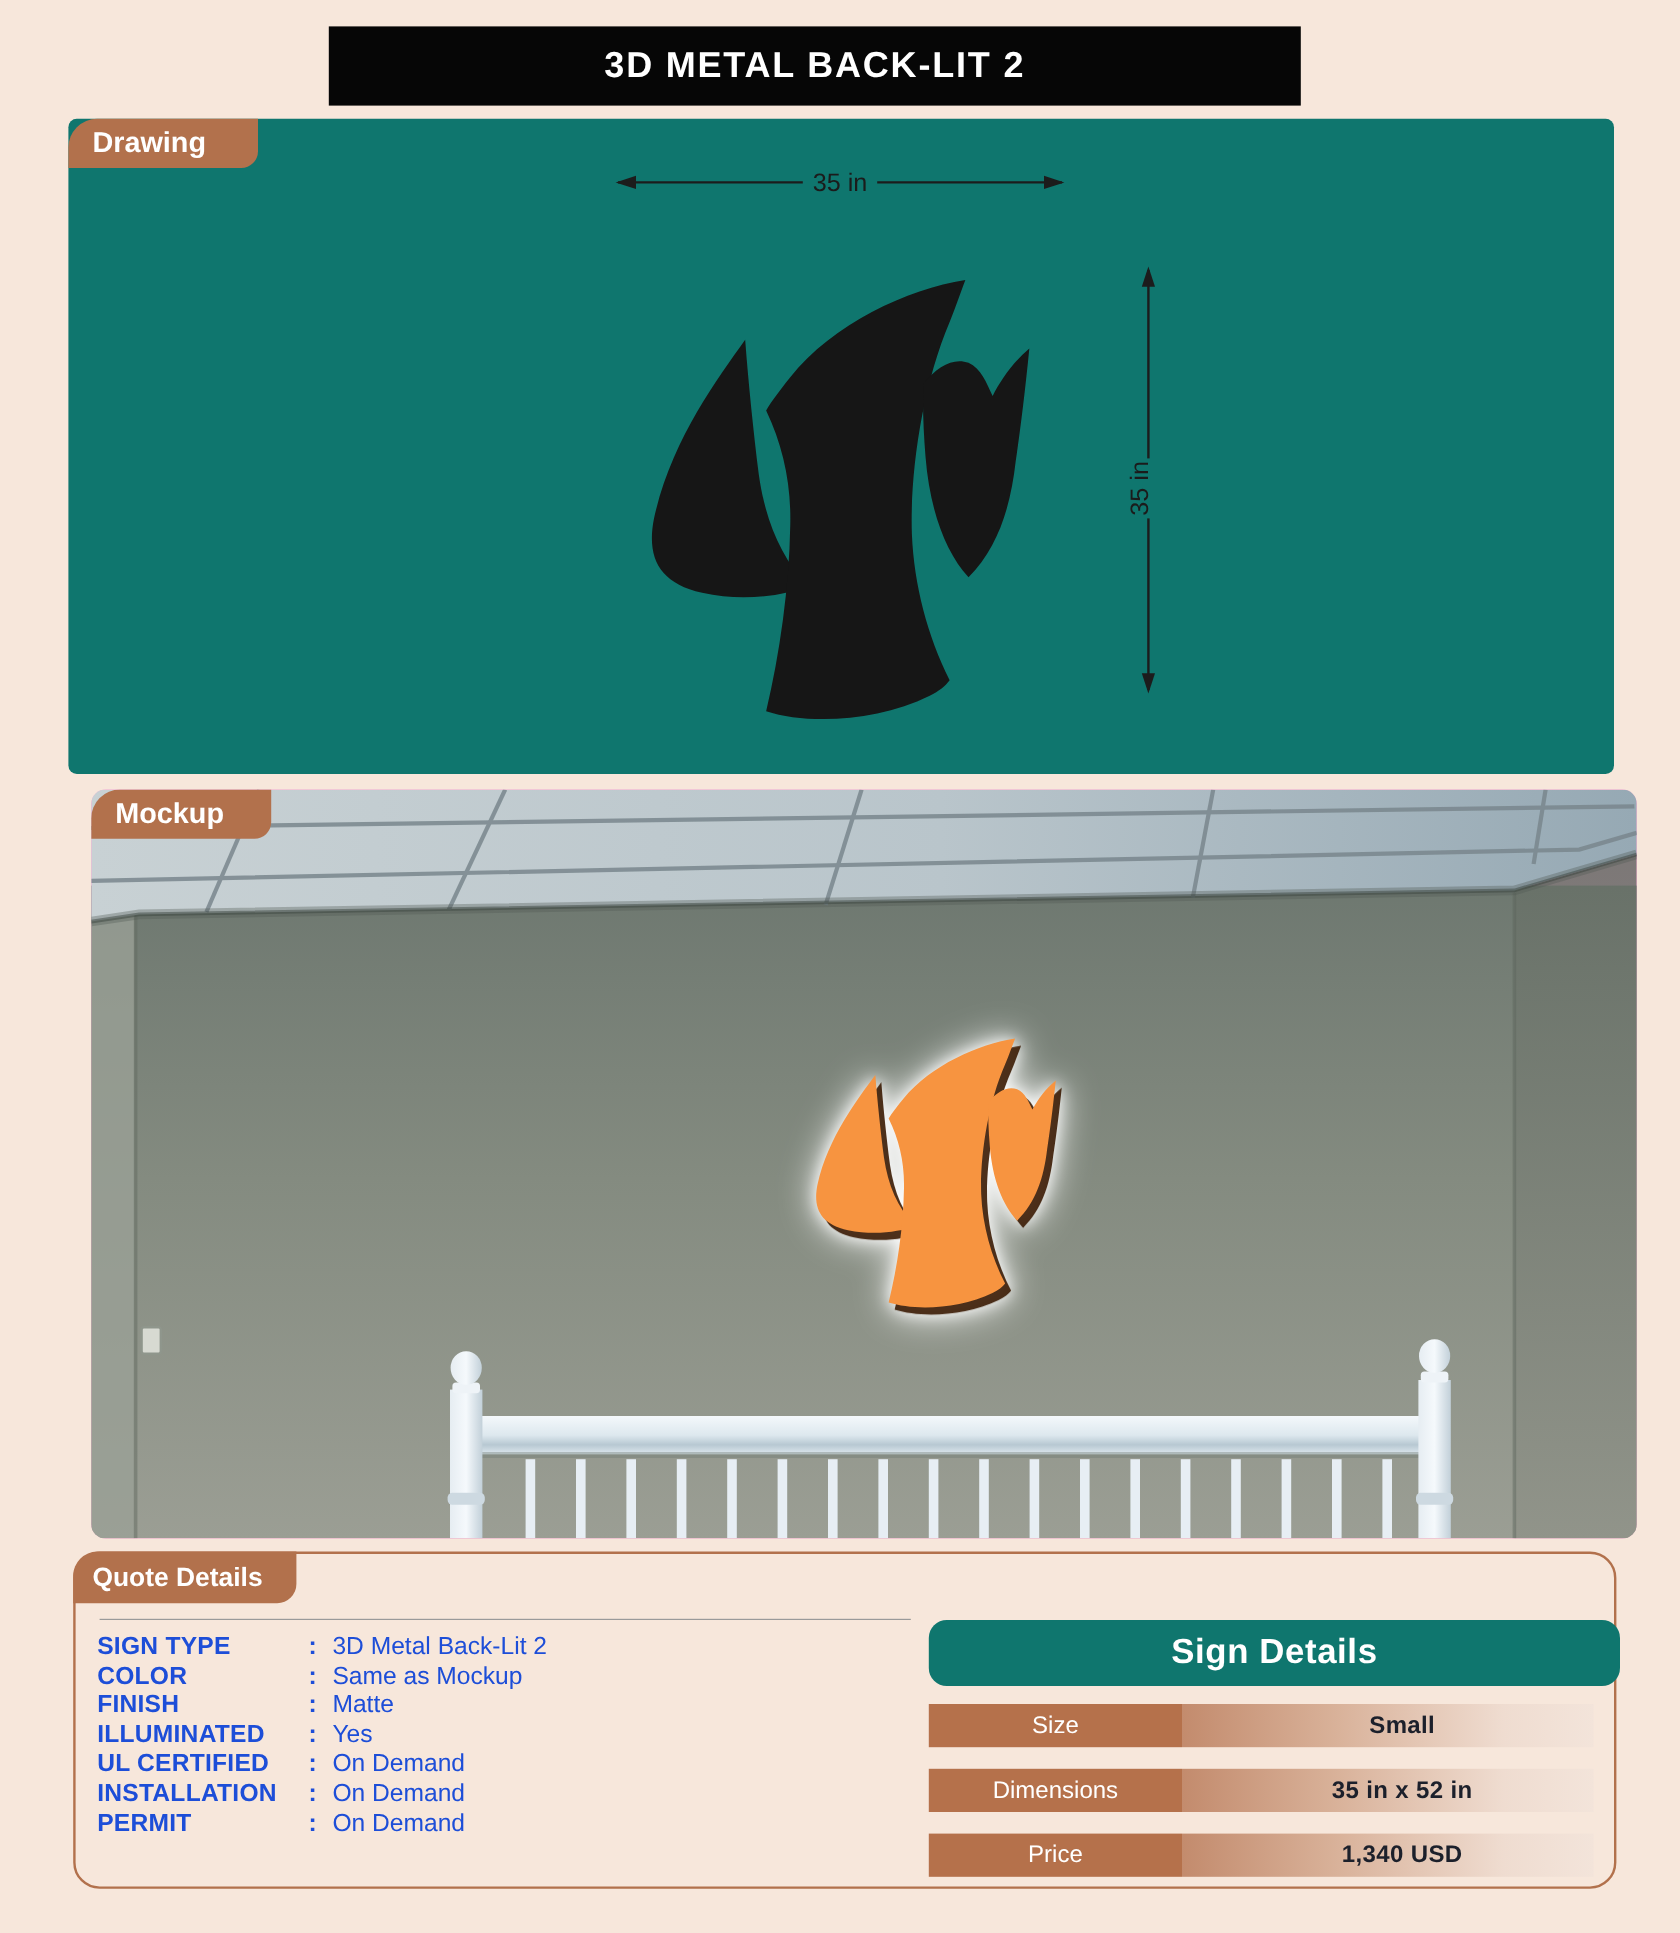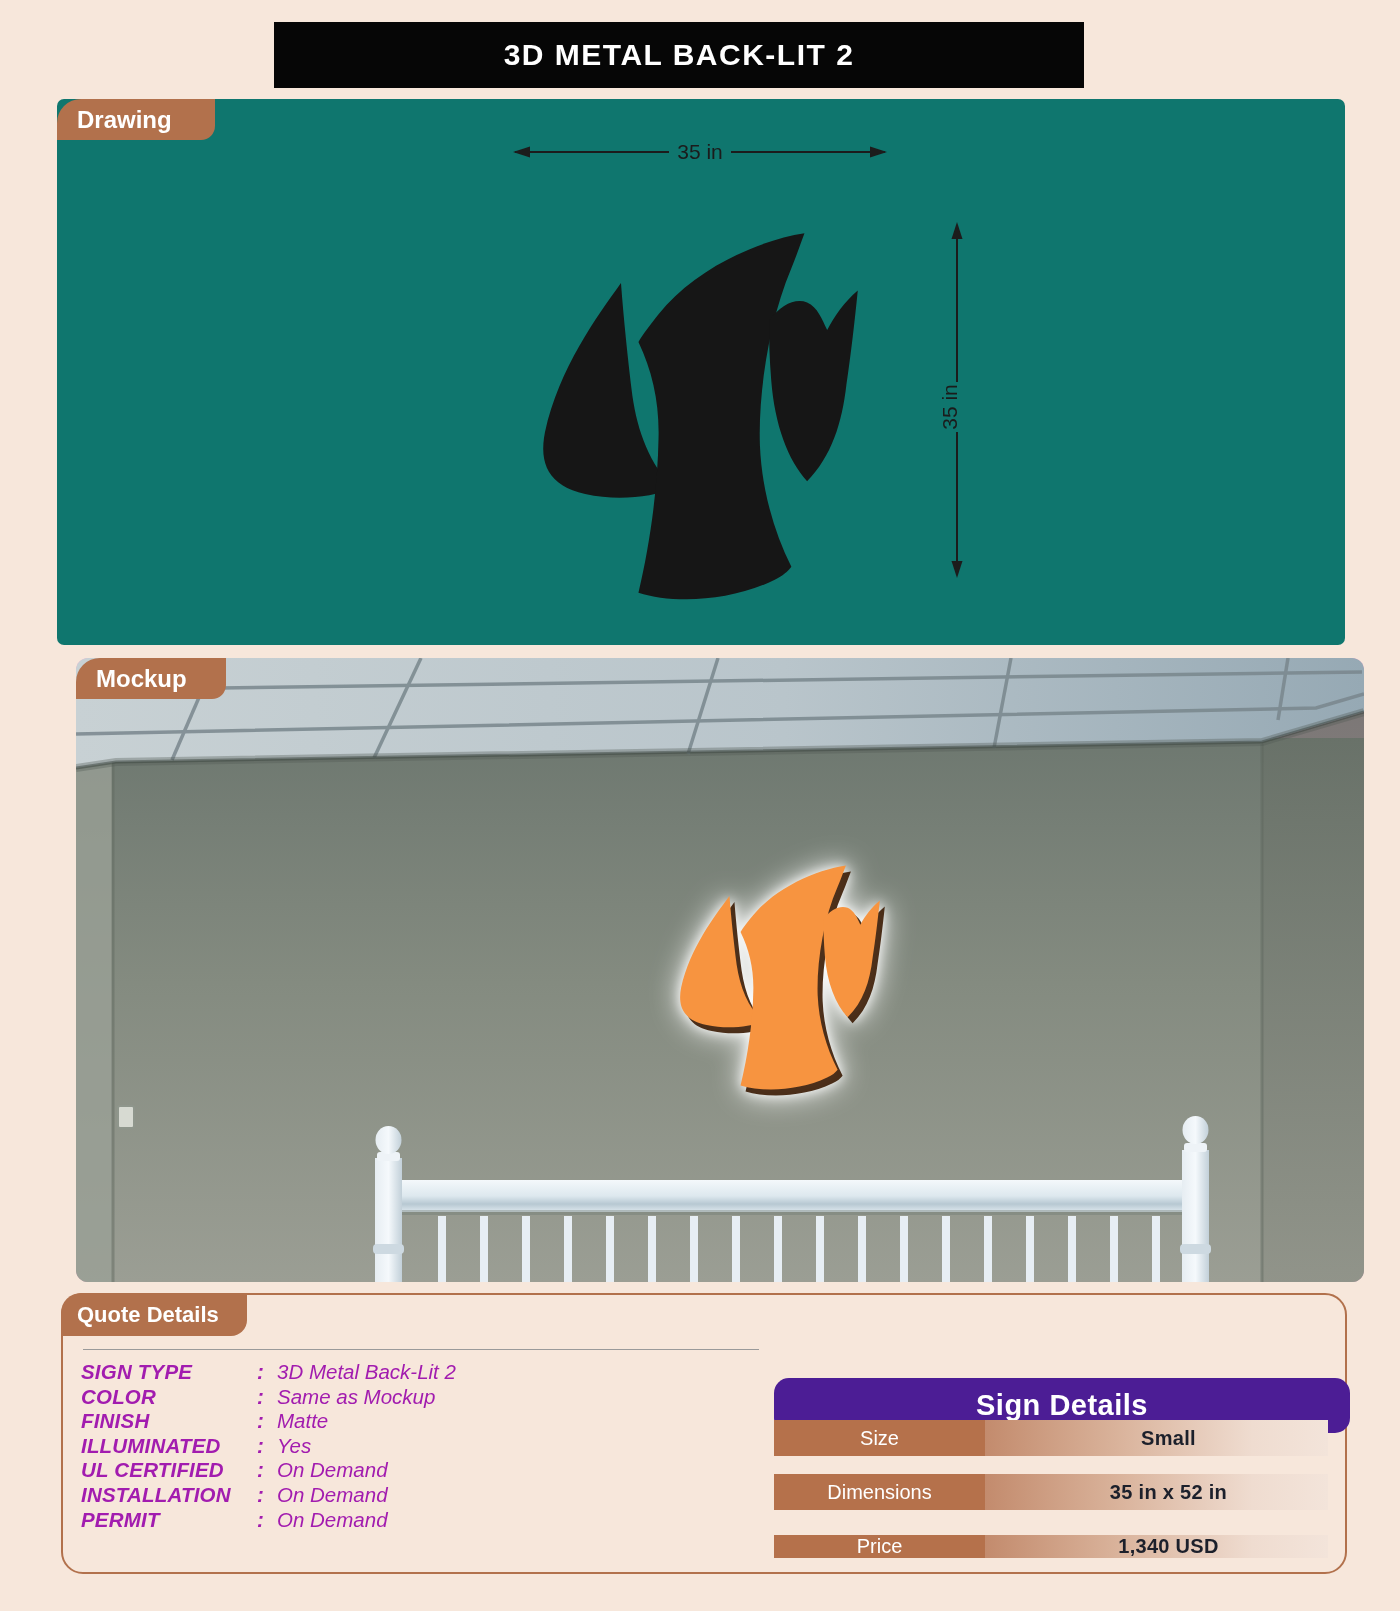--- a/index.html
+++ b/index.html
@@ -54,7 +54,7 @@
     text-align:center;font-weight:bold;font-size:23px;letter-spacing:1px;color:#121212;
   }
   .name-rule{border:none;border-top:1.5px solid #9a9a9a;margin:9px 0 10px 2px;}
-  .quote-rows{font-size:20.5px;color:#a21caf;font-style:italic;}
+  .quote-rows{font-size:20.5px;color:#1d4ed8;}
   .quote-row{display:grid;grid-template-columns:176px 20px auto;line-height:24.6px;}
   .quote-row .ql{font-weight:bold;letter-spacing:.2px;}
   .quote-row .qc{font-weight:bold;}

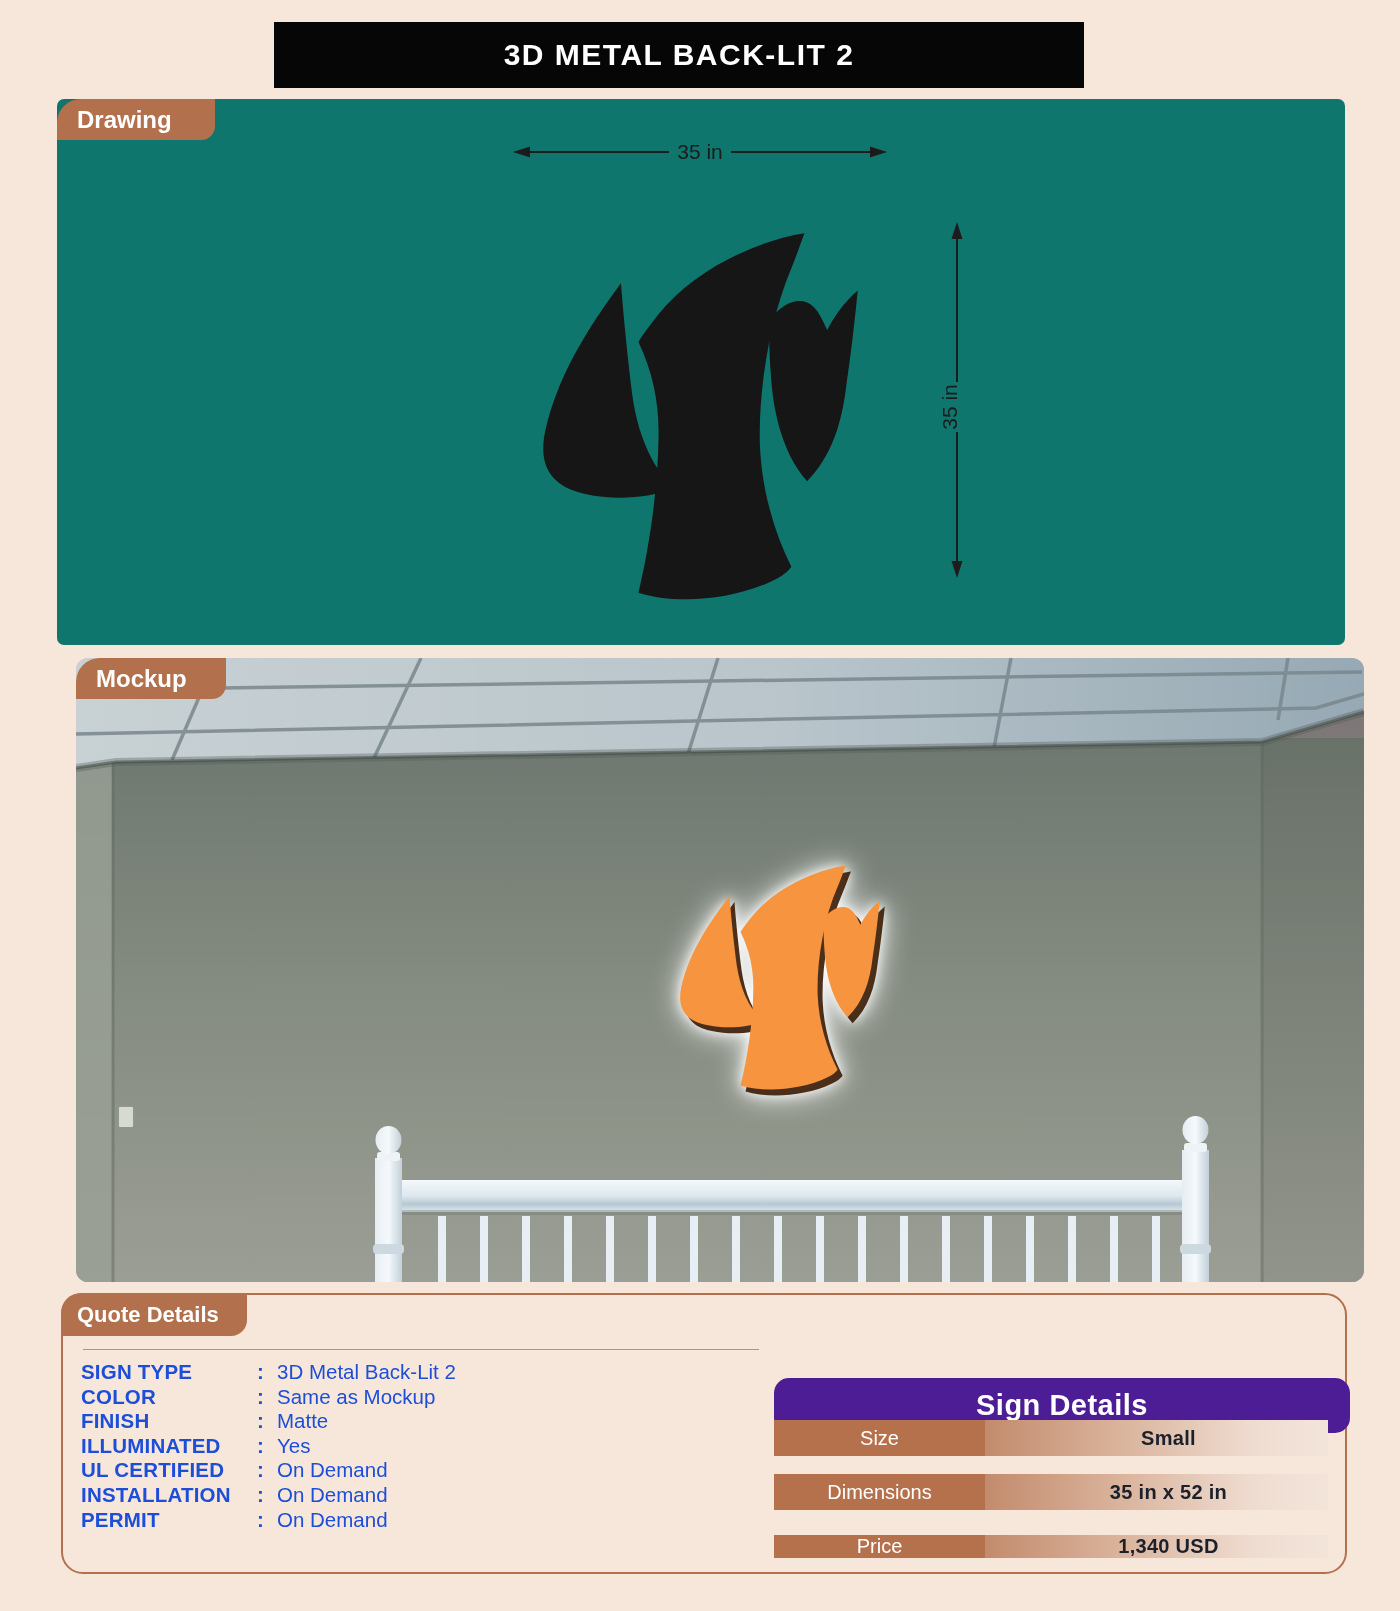--- a/index.html
+++ b/index.html
@@ -61,9 +61,9 @@
   
   .sign-details{position:absolute;left:711px;top:55px;width:576px;}
   .sd-header{
-    width:576px;height:55px;background:#4c1d95;color:#fff;border-radius:15px;
+    width:576px;height:55px;background:#0f766e;color:#fff;border-radius:15px;
     display:flex;align-items:center;justify-content:center;
-    font-size:29px;font-weight:bold;letter-spacing:.5px;margin-top:28px;
+    font-size:29px;font-weight:bold;letter-spacing:.5px;
   }
   .sd-row{display:flex;width:554px;height:36px;position:absolute;left:0;}
   .sd-row .sd-label{

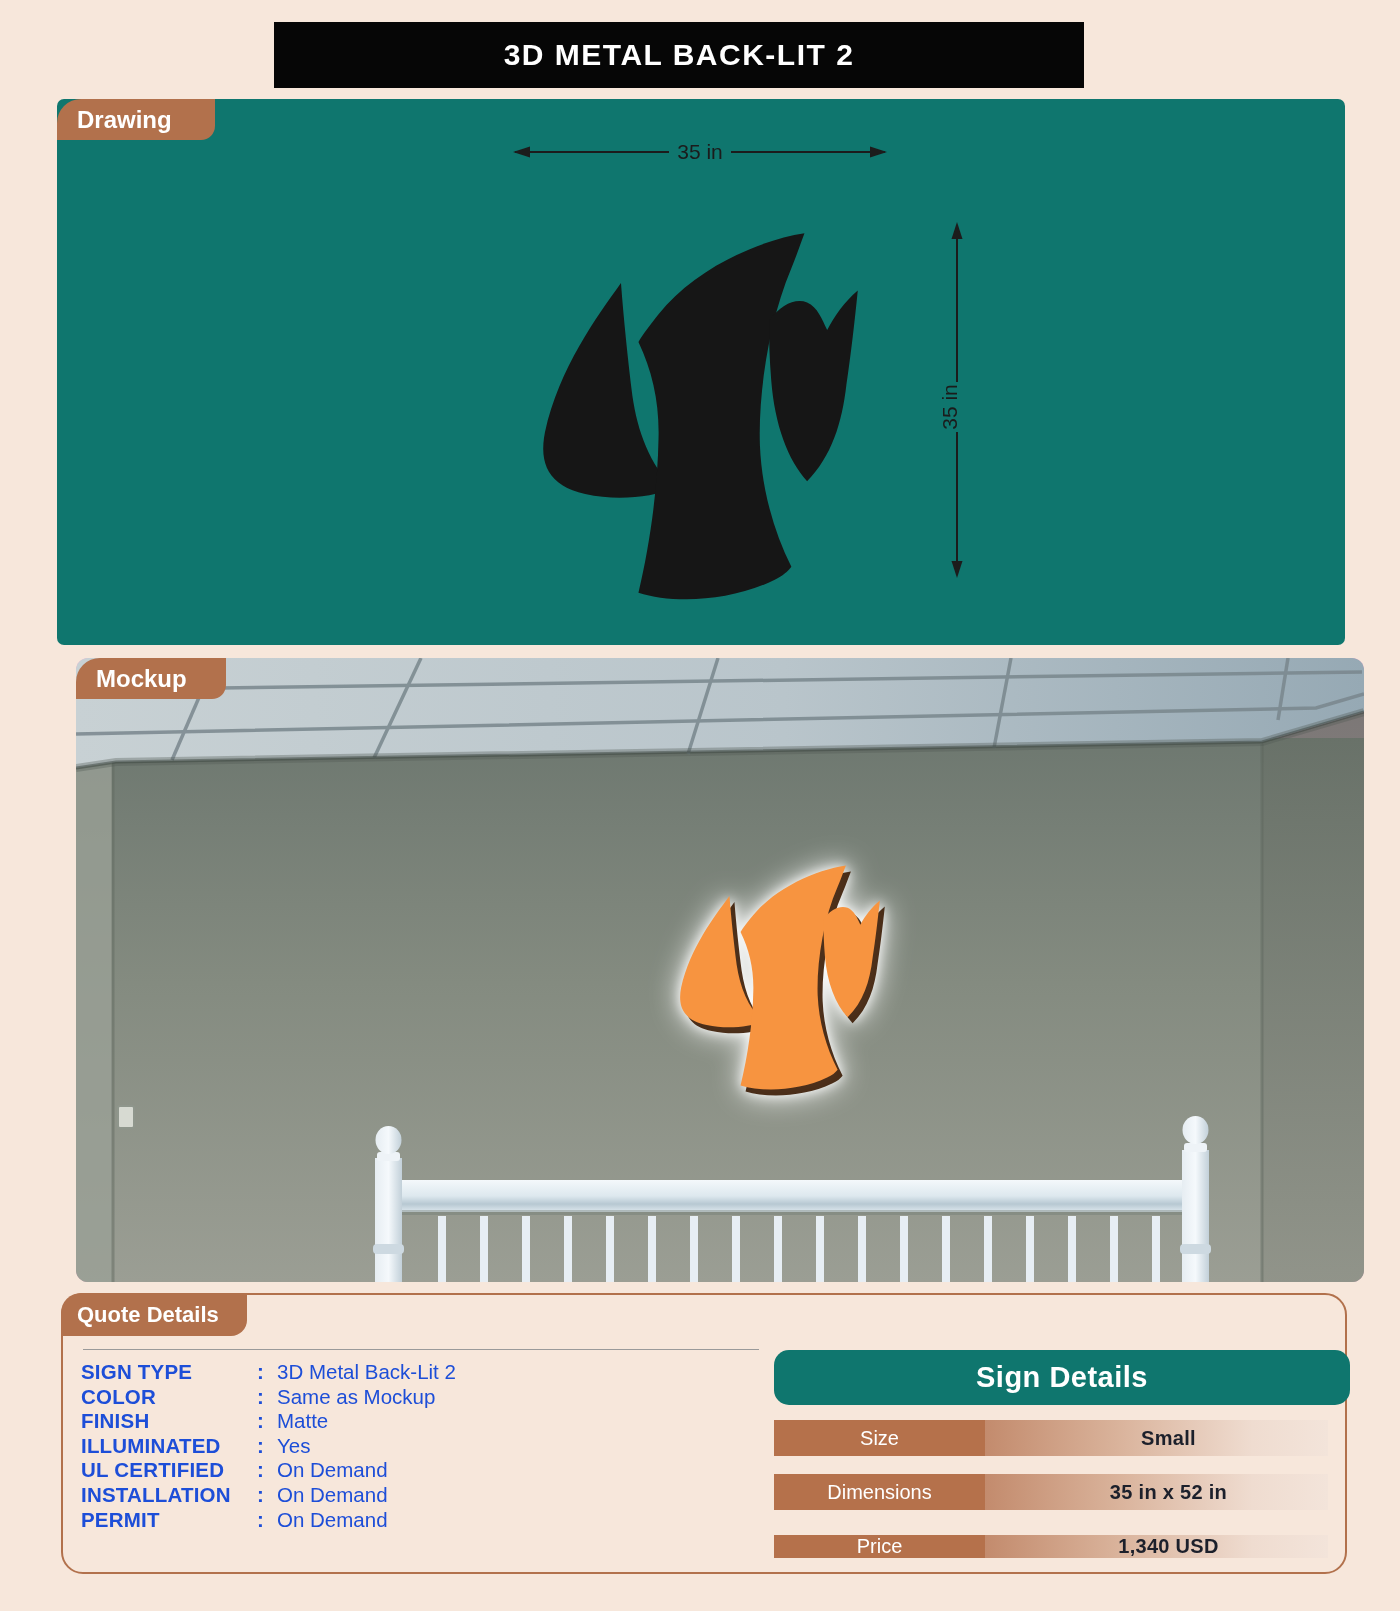--- a/index.html
+++ b/index.html
@@ -302,7 +302,7 @@
       <div class="sd-label">Dimensions</div>
       <div class="sd-value">35 in x 52 in</div>
     </div>
-    <div class="sd-row" style="top:178px;align-items:center;">
+    <div class="sd-row" style="top:178px;">
       <div class="sd-label">Price</div>
       <div class="sd-value">1,340 USD</div>
     </div>

